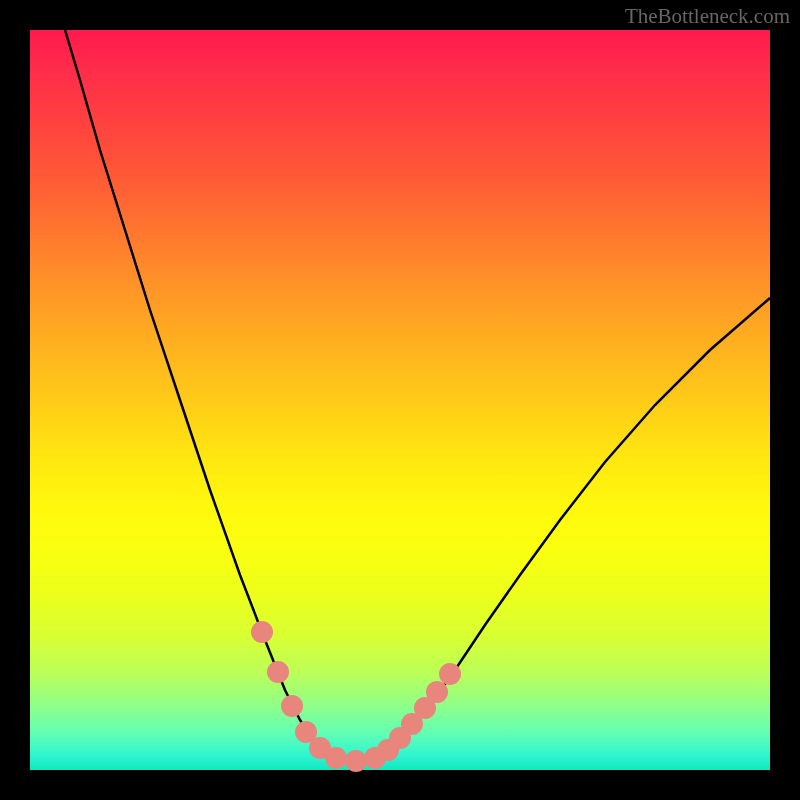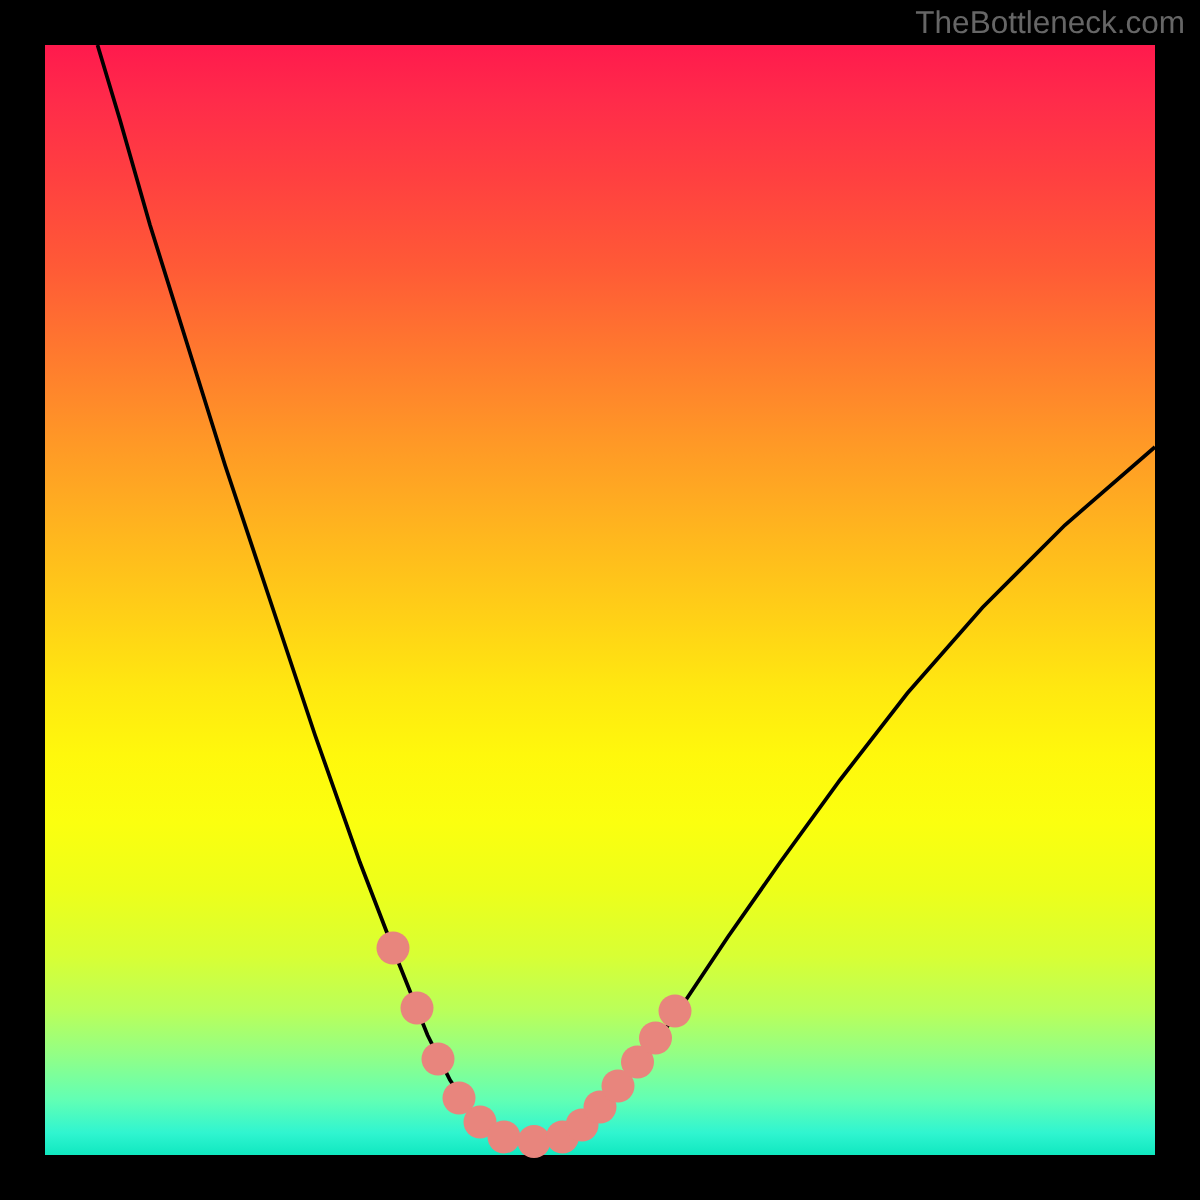--- a/index.html
+++ b/index.html
@@ -19,7 +19,7 @@
       top: 4px;
       right: 10px;
       color: #666666;
-      font-family: Liberation Sans, sans-serif;
+      font-family: Liberation Serif, serif;
       font-size: 21px;
       z-index: 10;
     }

